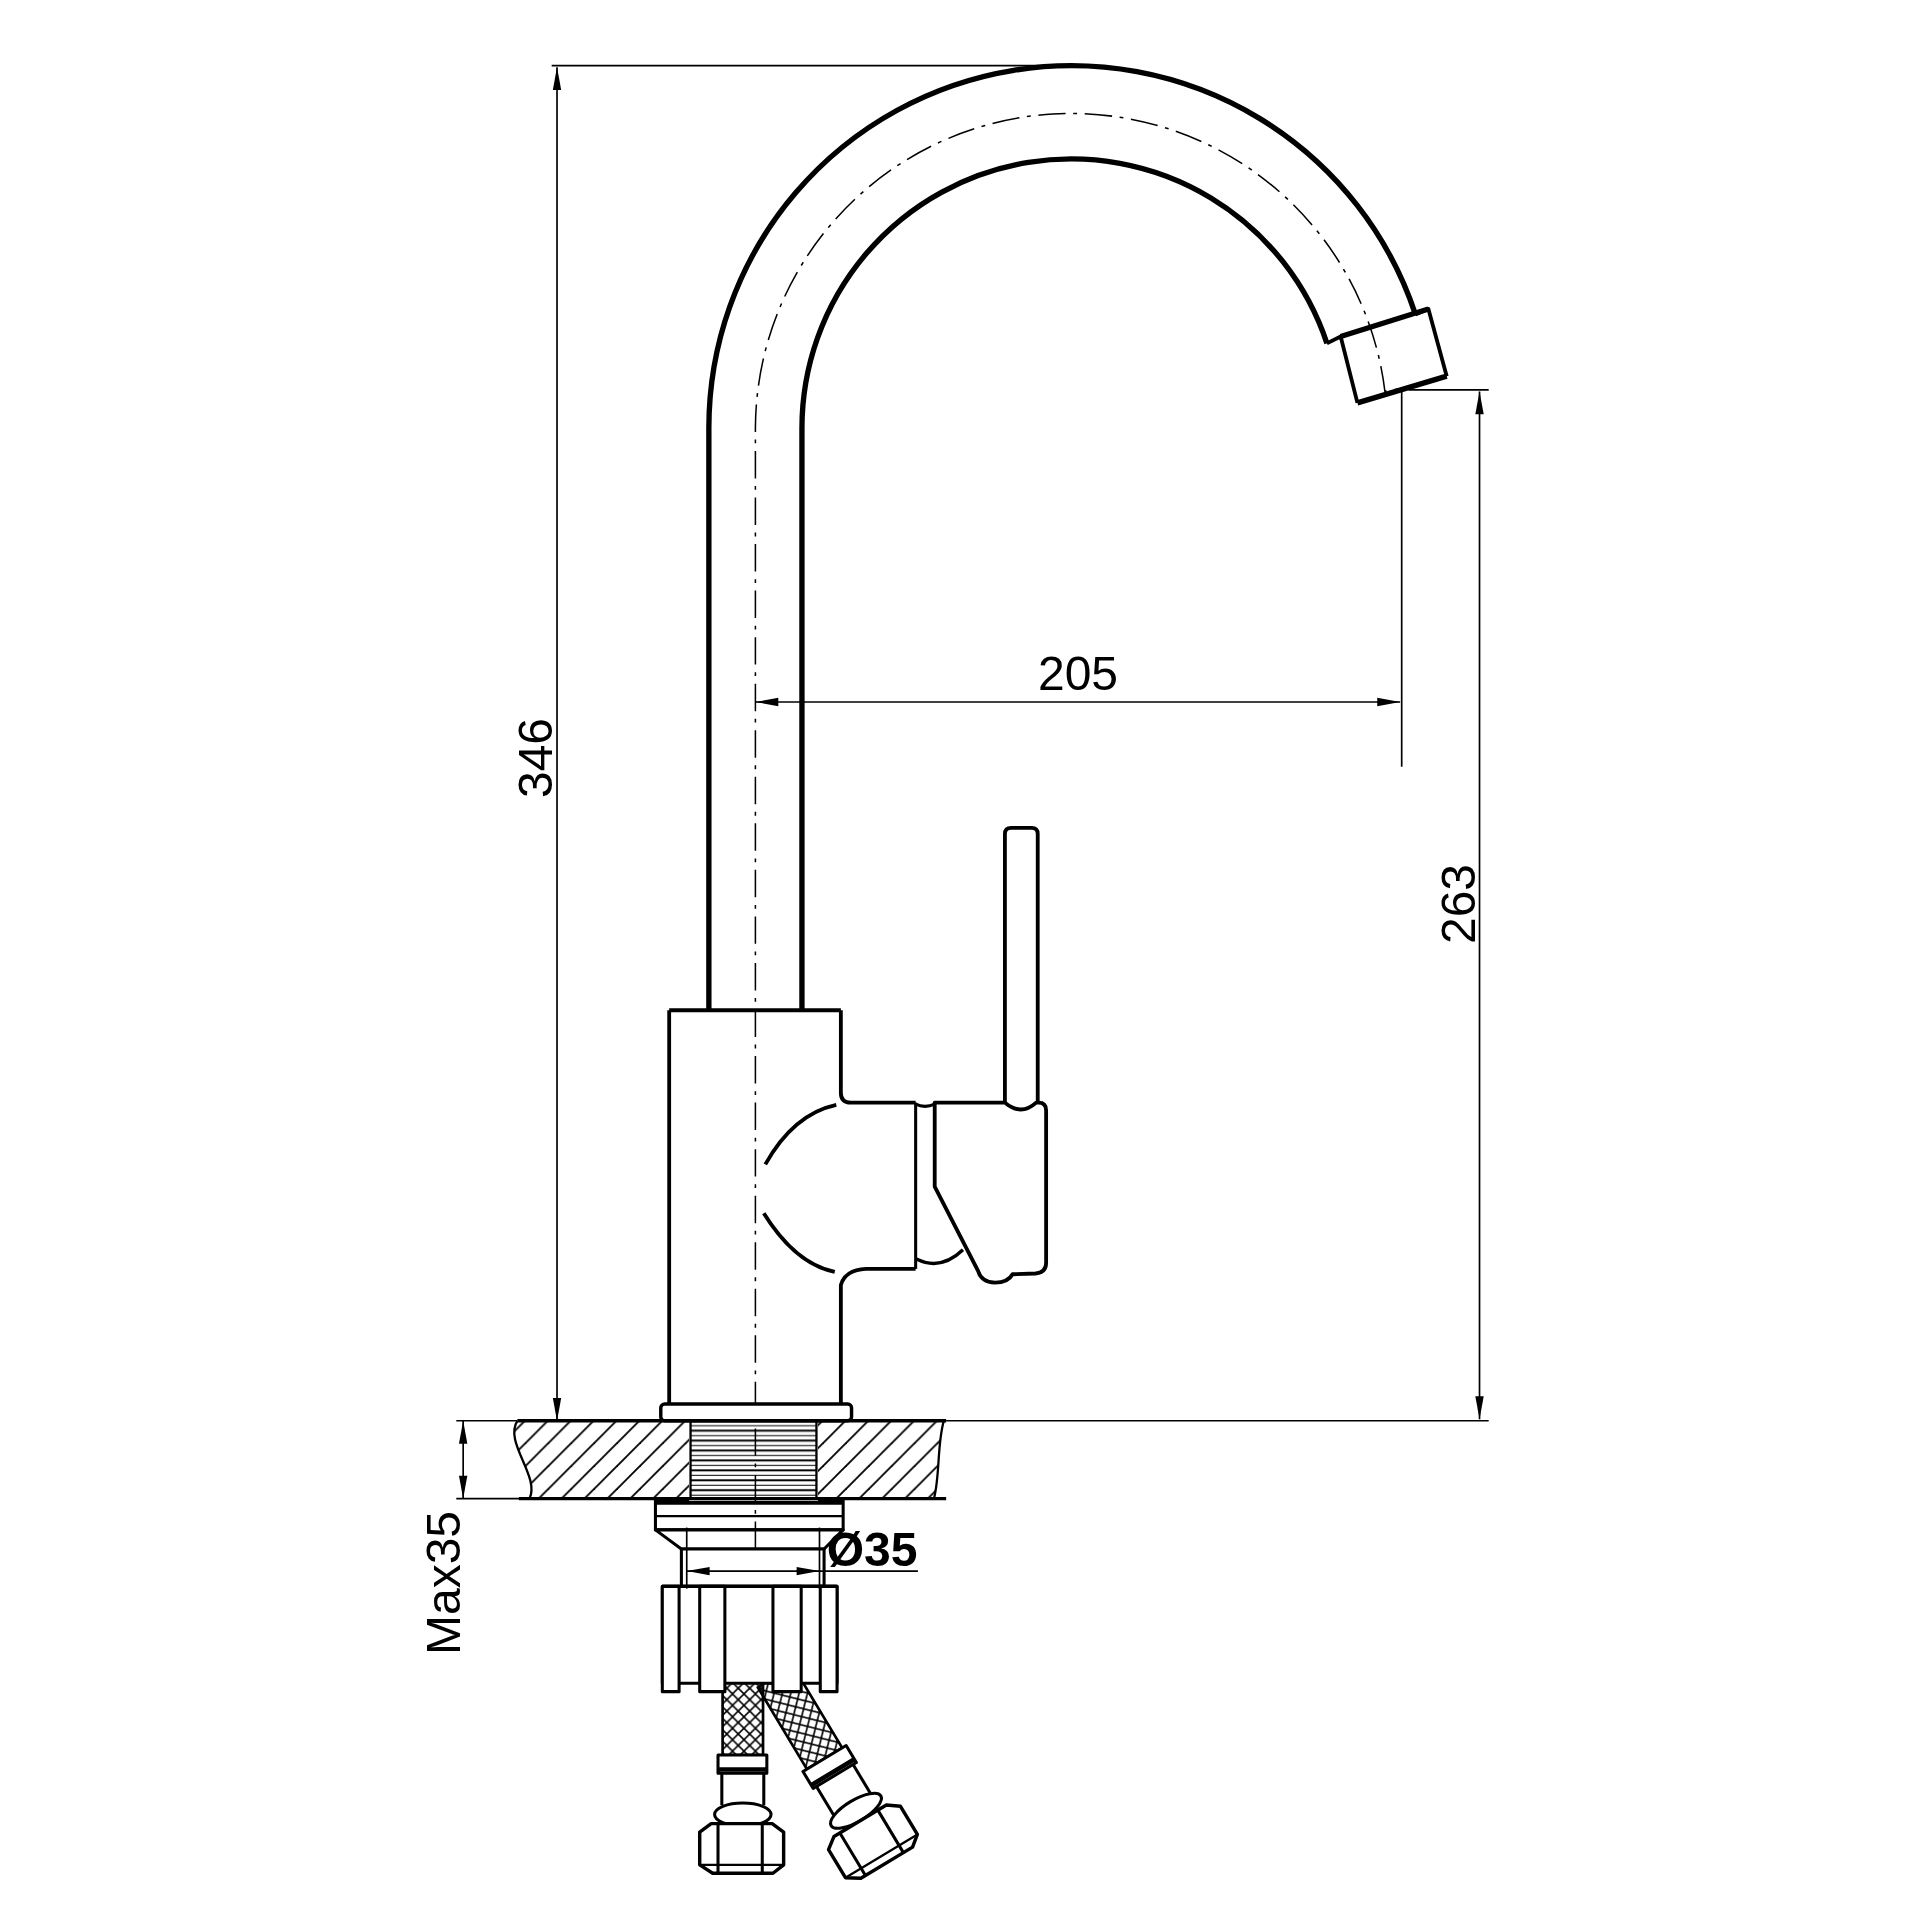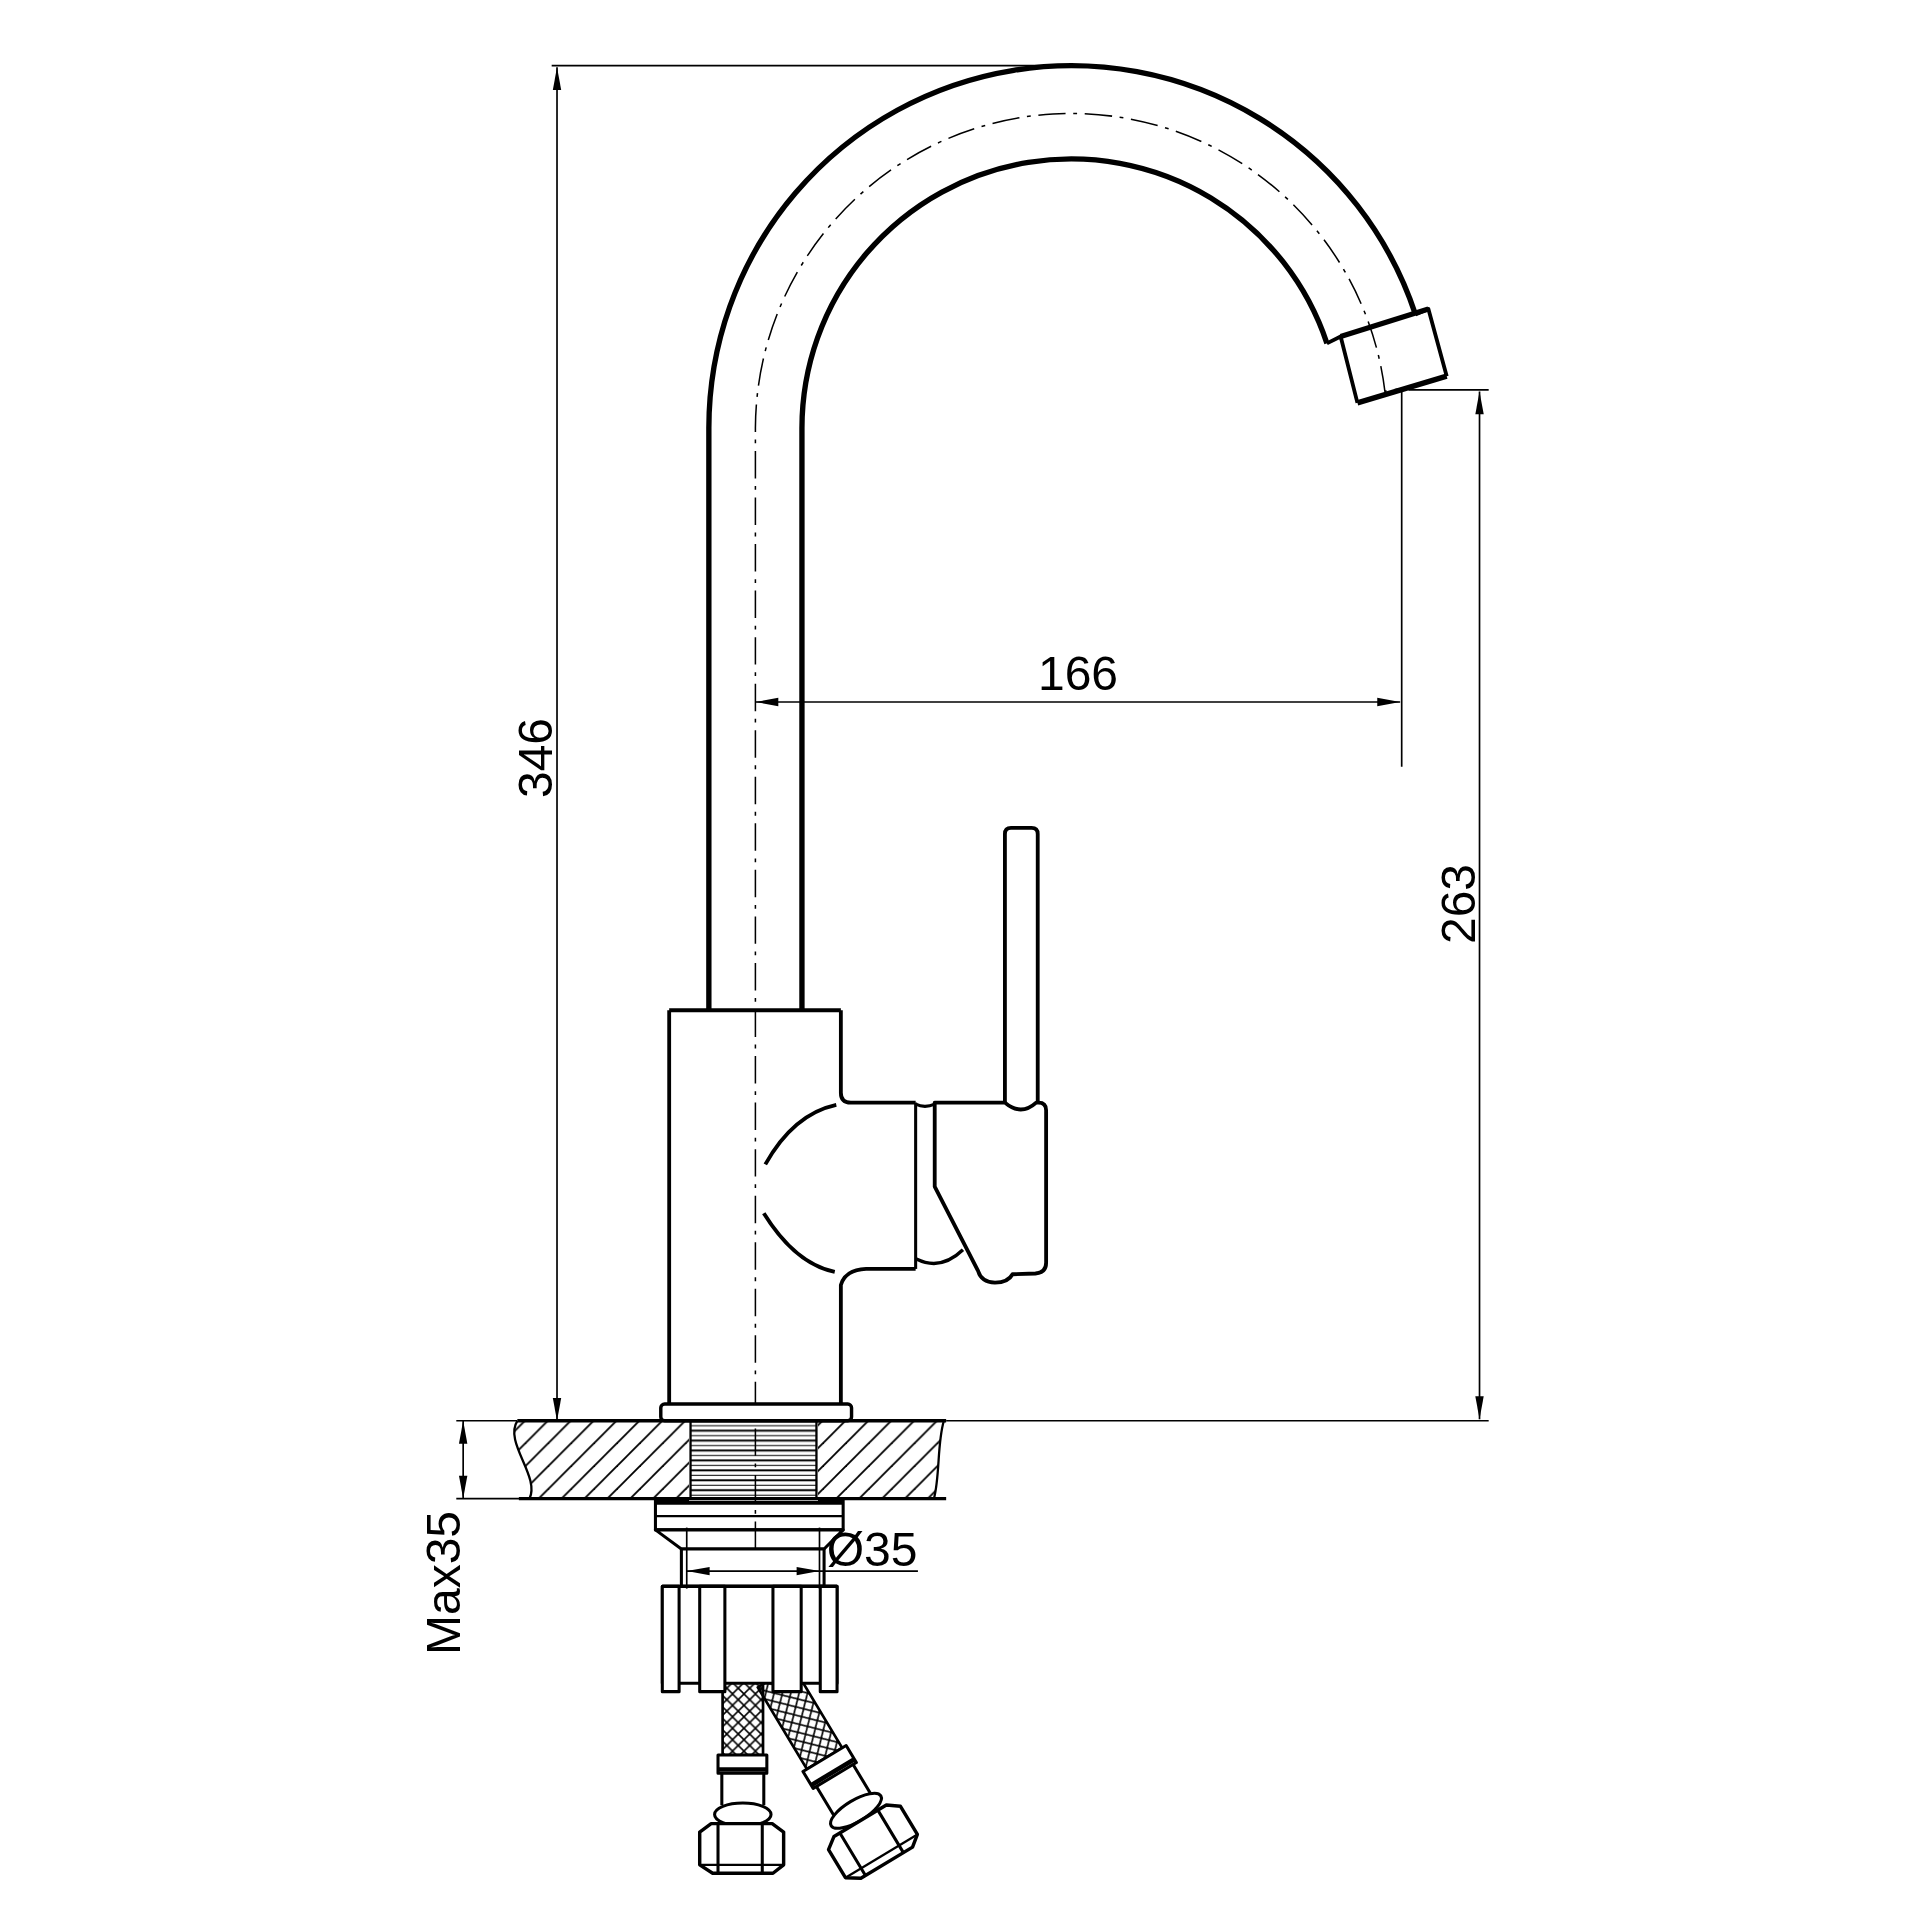--- a/index.html
+++ b/index.html
@@ -171,7 +171,7 @@
 
   <div class="dim-label vertical" style="left:536px; top:758px;">346</div>
 
-  <div class="dim-label" style="left:1078px; top:674px;">166</div>
+  <div class="dim-label" style="left:1078px; top:674px;">205</div>
 
   <div class="dim-label vertical" style="left:1459px; top:904px;">263</div>
 

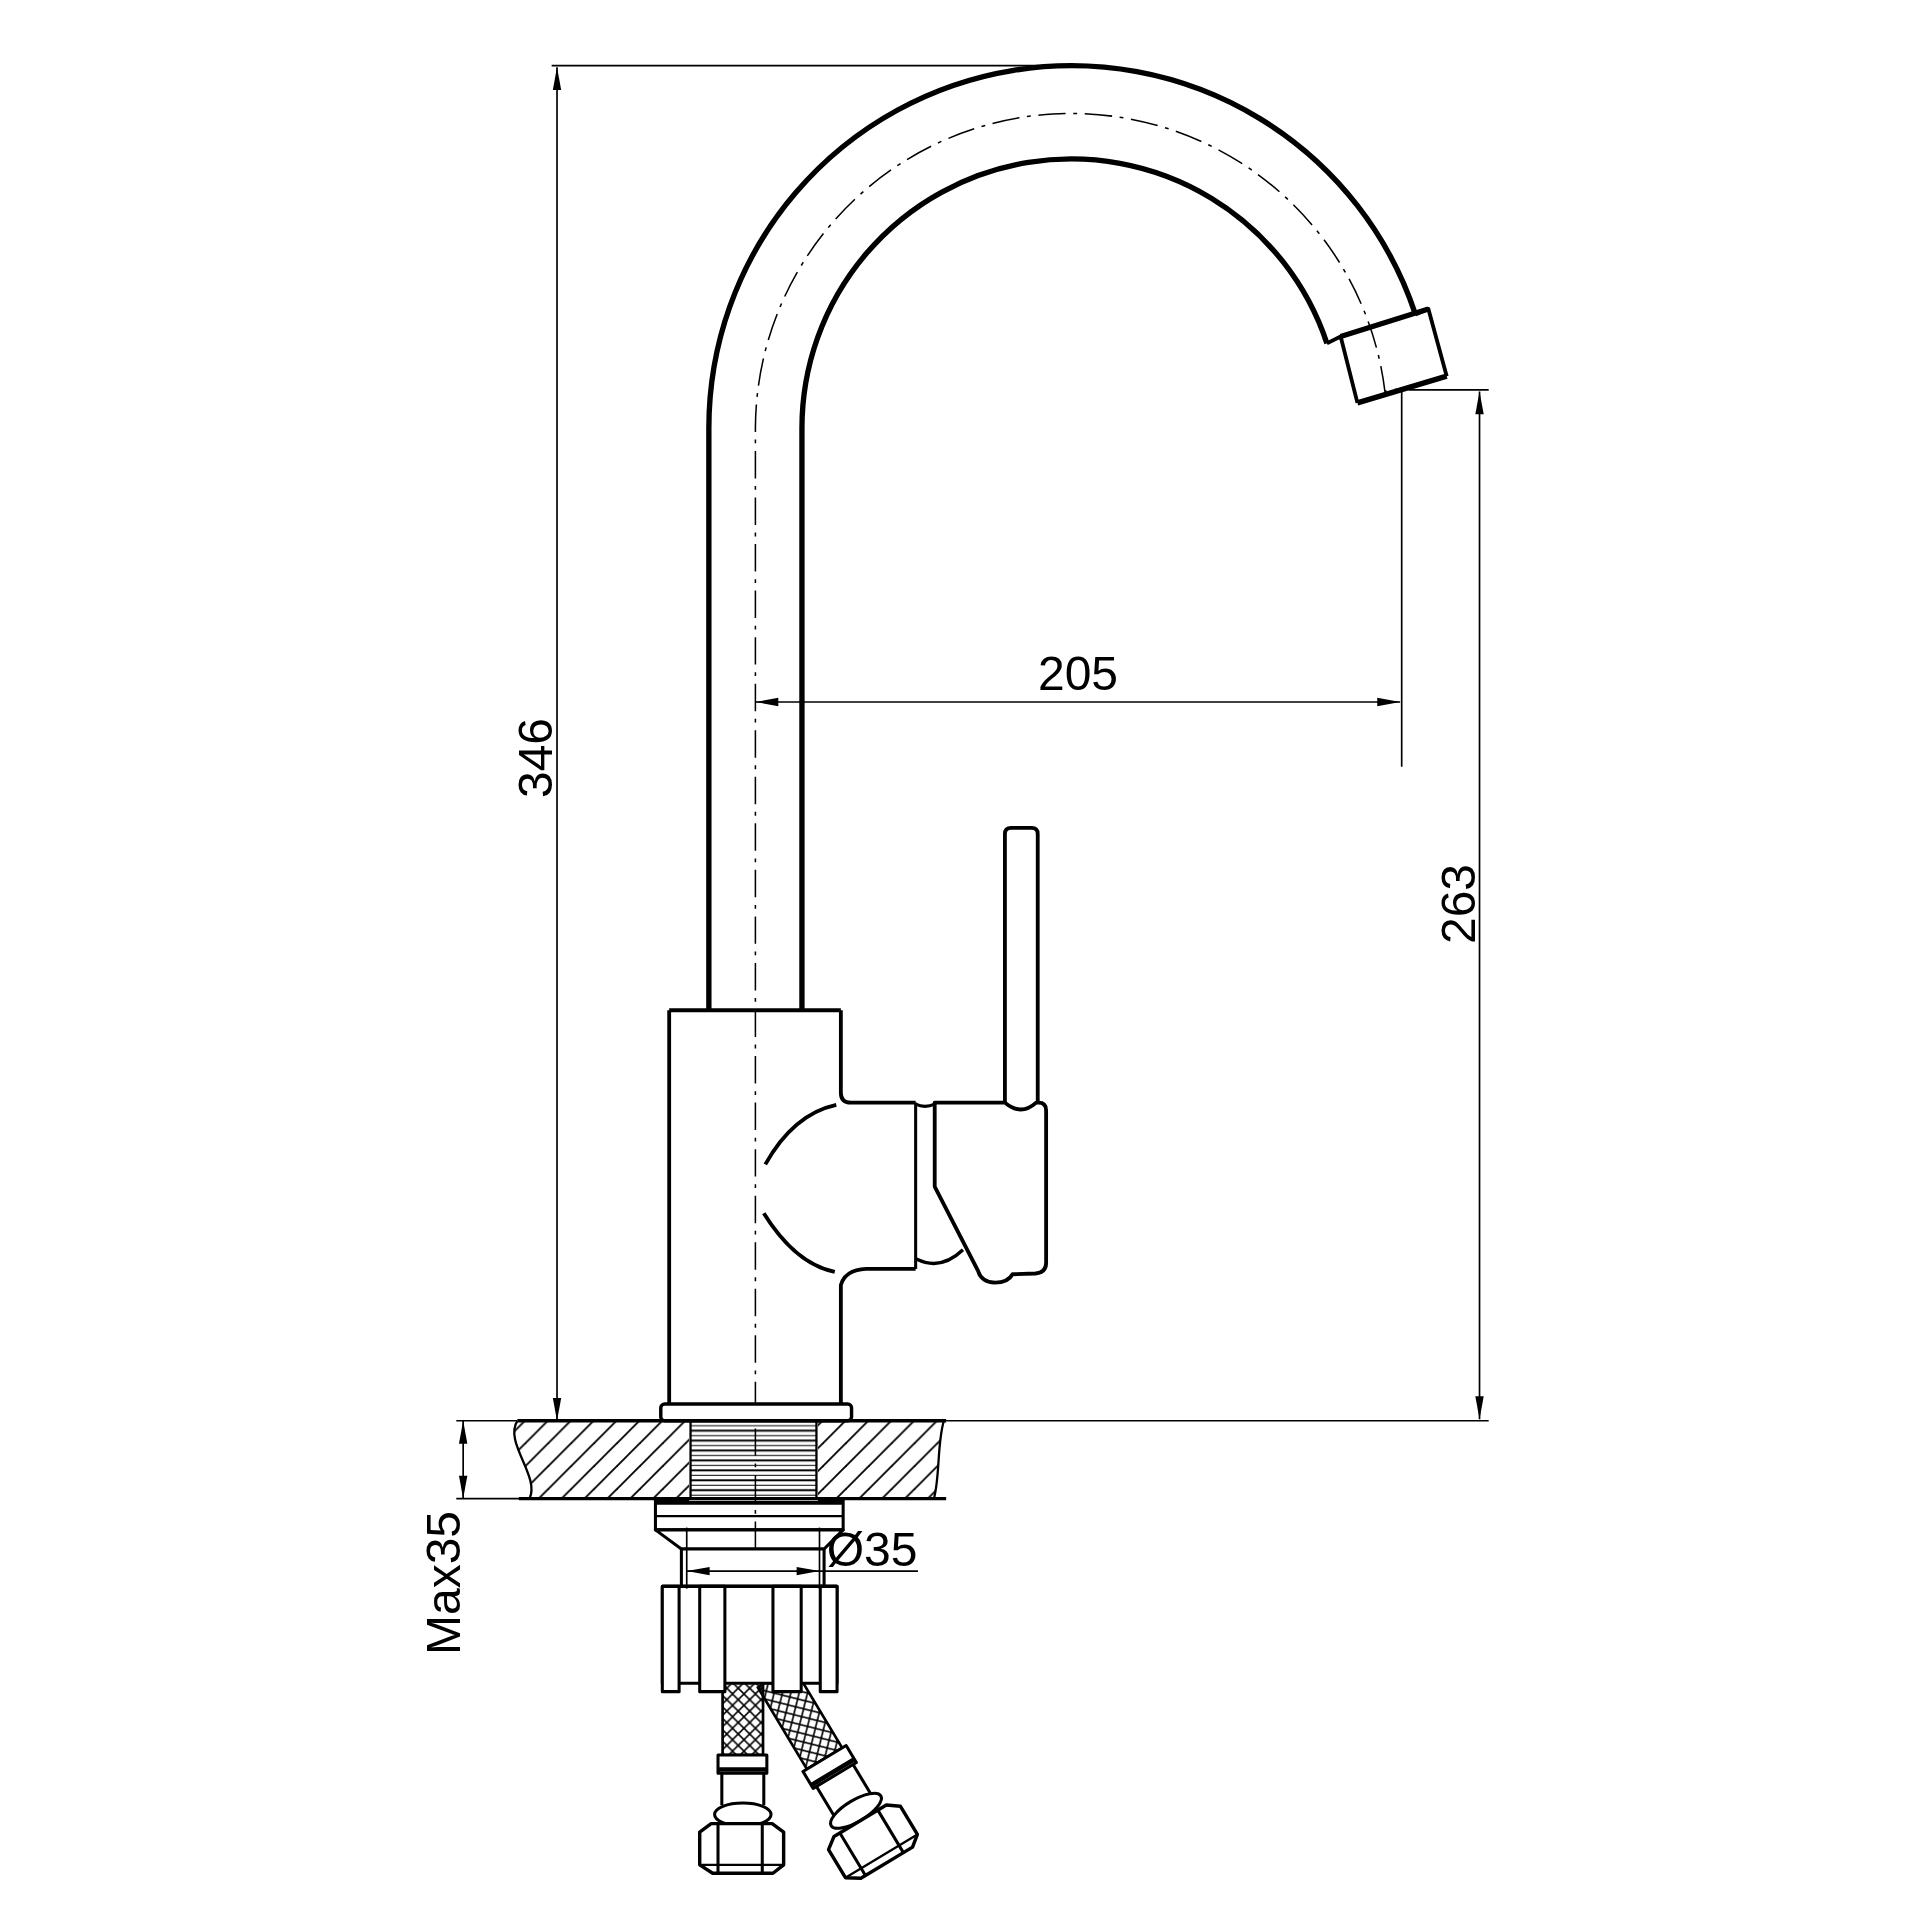--- a/index.html
+++ b/index.html
@@ -177,7 +177,7 @@
 
   <div class="dim-label vertical" style="left:444px; top:1583px;">Max35</div>
 
-  <div class="dim-label" style="left:872px; top:1550px;">Ø35</div>
+  <div class="dim-label" style="left:872px; top:1550px;font-weight:bold;">Ø35</div>
 </div>
 
 

